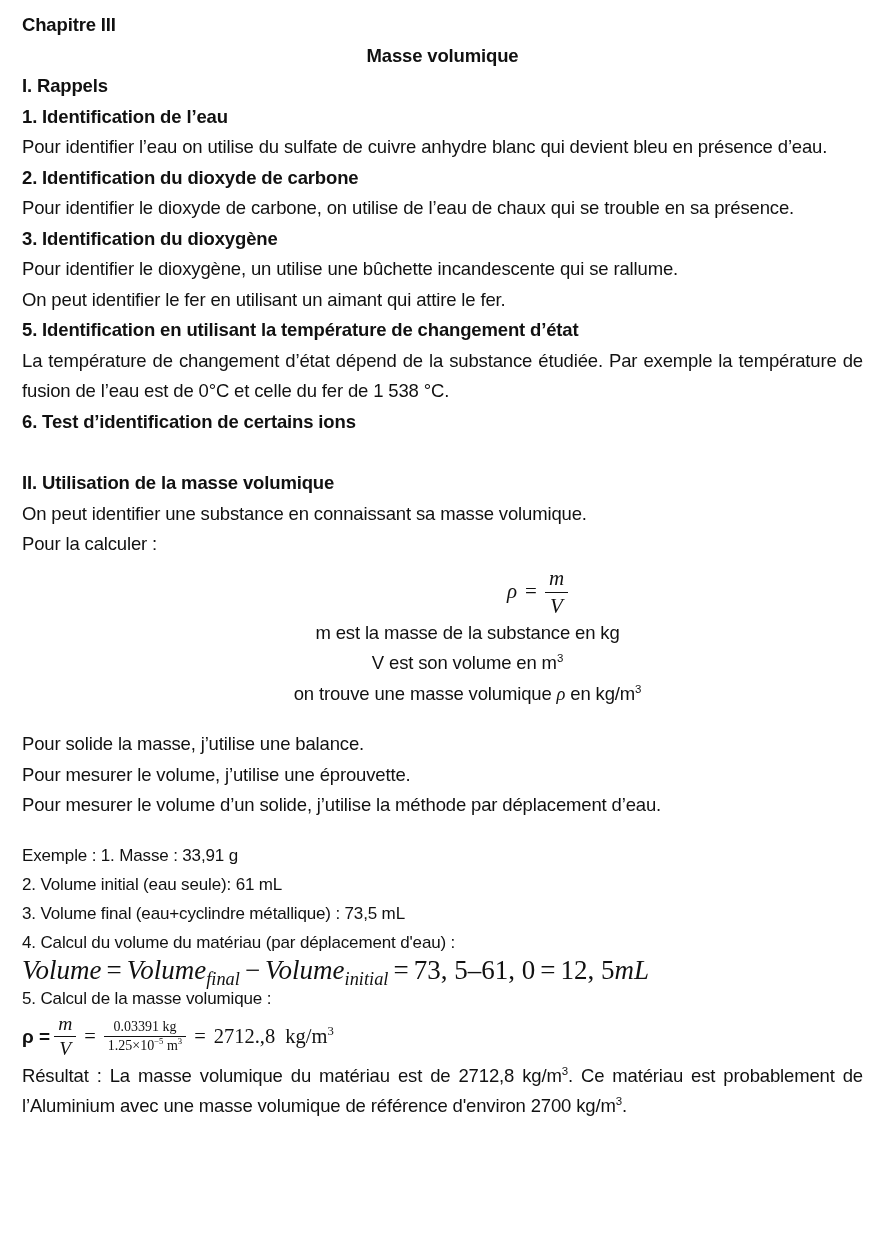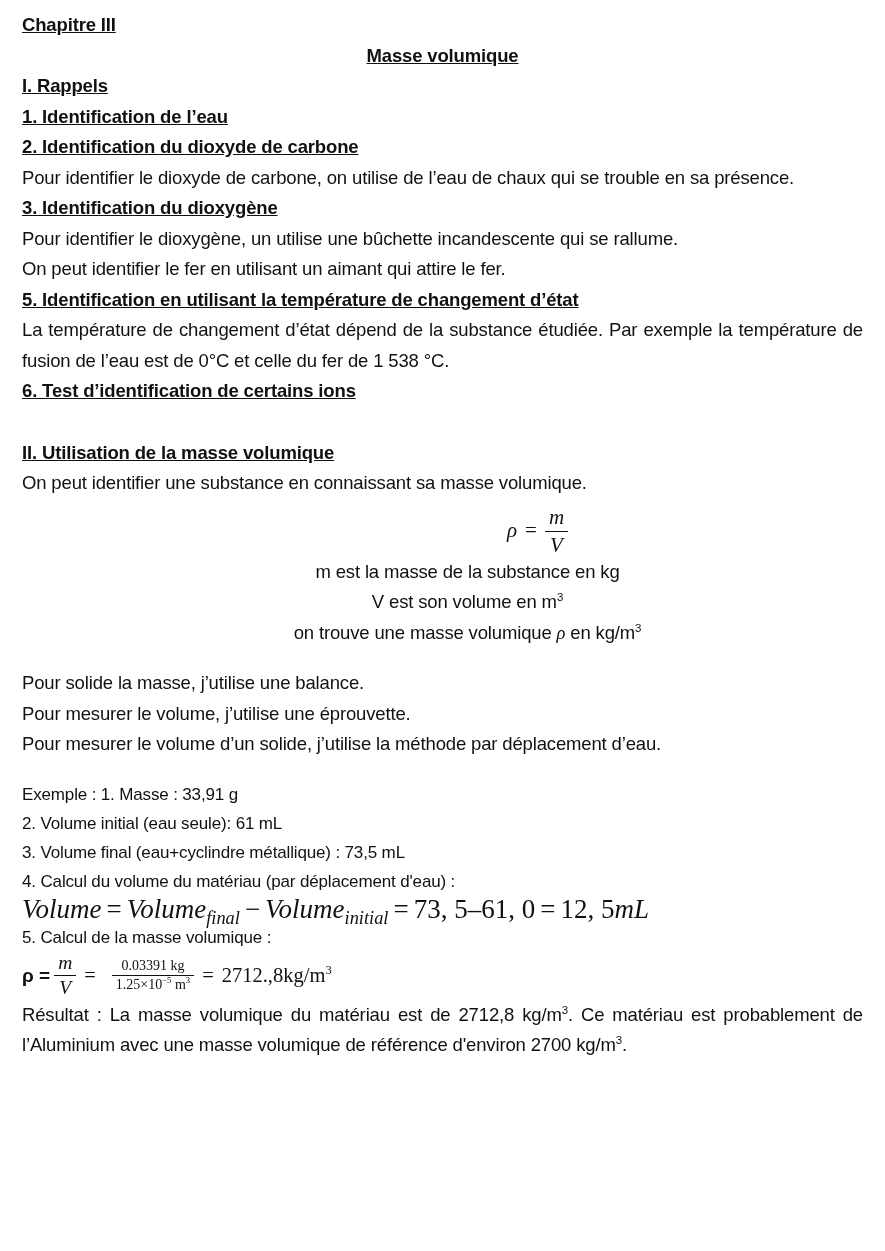--- a/index.html
+++ b/index.html
@@ -13,7 +13,7 @@
     font-size:18.5px; line-height:30.5px; letter-spacing:-0.15px;
     font-family:"Liberation Sans", sans-serif;
   }
-  .bold { font-weight:700;text-decoration:underline; }
+  .bold { font-weight:700; }
   .center { text-align:center; }
   .justify { text-align:justify; }
   .shift-r { transform:translateX(95px); }

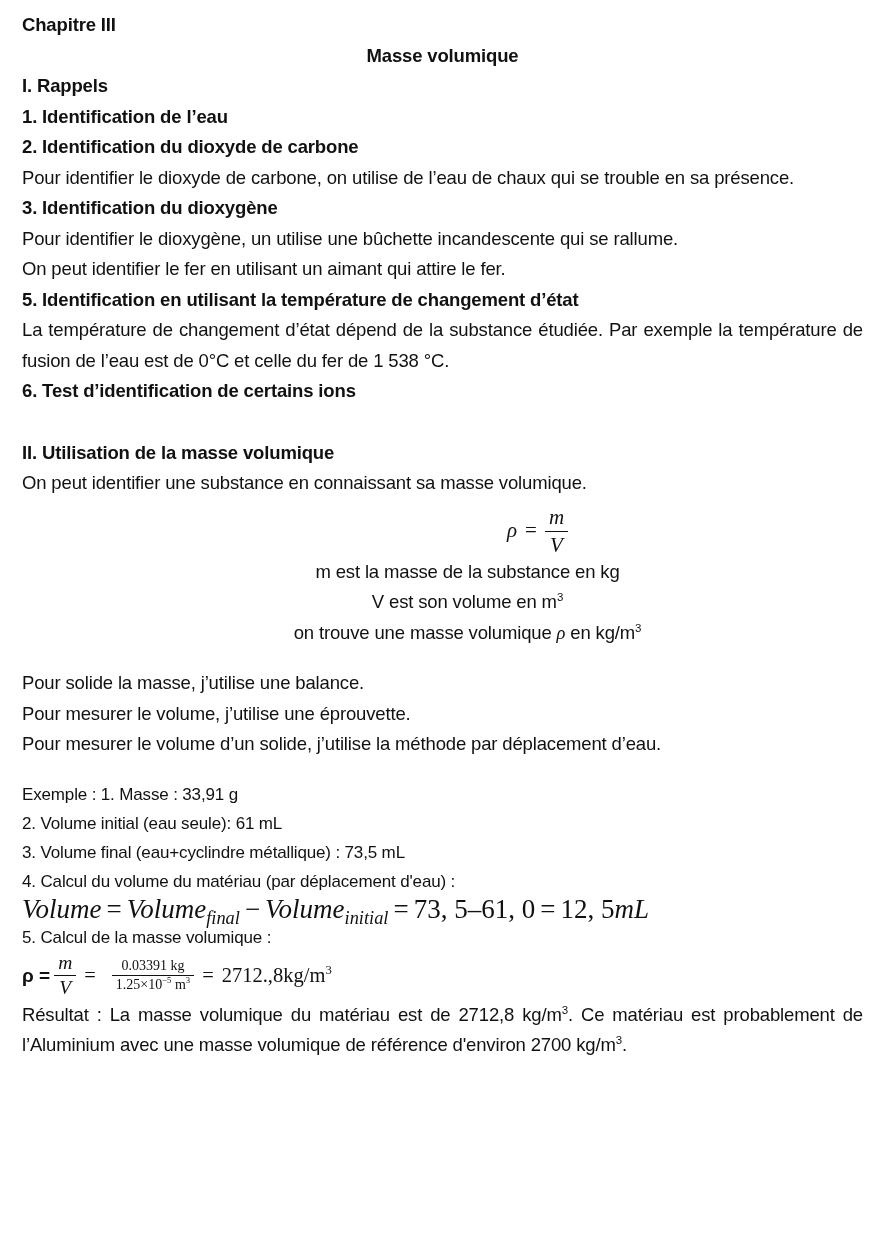--- a/index.html
+++ b/index.html
@@ -53,6 +53,7 @@
   <div class="line bold">I. Rappels</div>
 
   <div class="line bold">1. Identification de l’eau</div>
+  <div class="line justify">Pour identifier l’eau on utilise du sulfate de cuivre anhydre blanc qui devient bleu en présence d’eau.</div>
 
   <div class="line bold">2. Identification du dioxyde de carbone</div>
   <div class="line justify">Pour identifier le dioxyde de carbone, on utilise de l’eau de chaux qui se trouble en sa présence.</div>

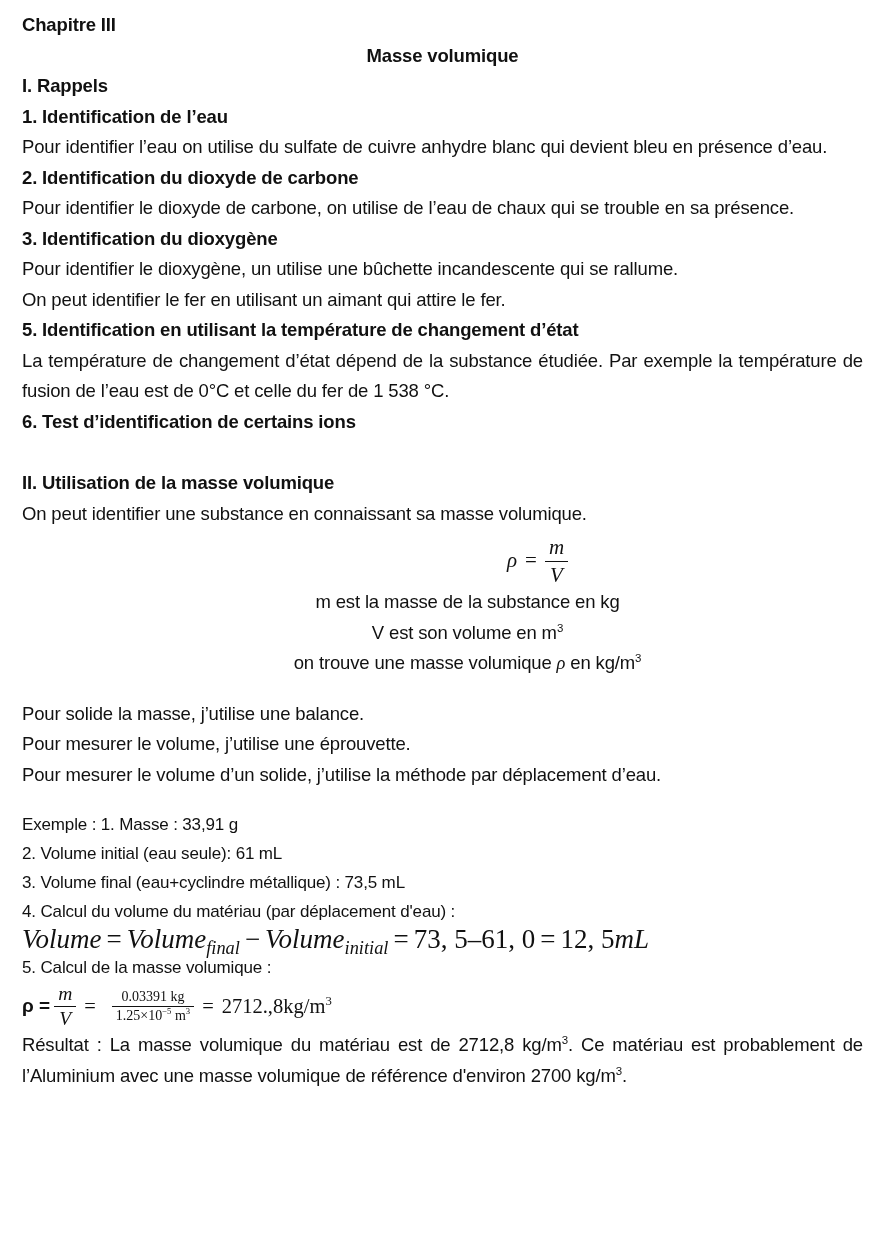--- a/index.html
+++ b/index.html
@@ -72,6 +72,7 @@
 
   <div class="line bold">II. Utilisation de la masse volumique</div>
   <div class="line">On peut identifier une substance en connaissant sa masse volumique.</div>
+  <div class="line">Pour la calculer :</div>
 
   <div class="formula-block center shift-r">
     <span class="mi">ρ</span><span class="mu eq">=</span><span class="frac"><span class="num mi">m</span><span class="den mi">V</span></span>

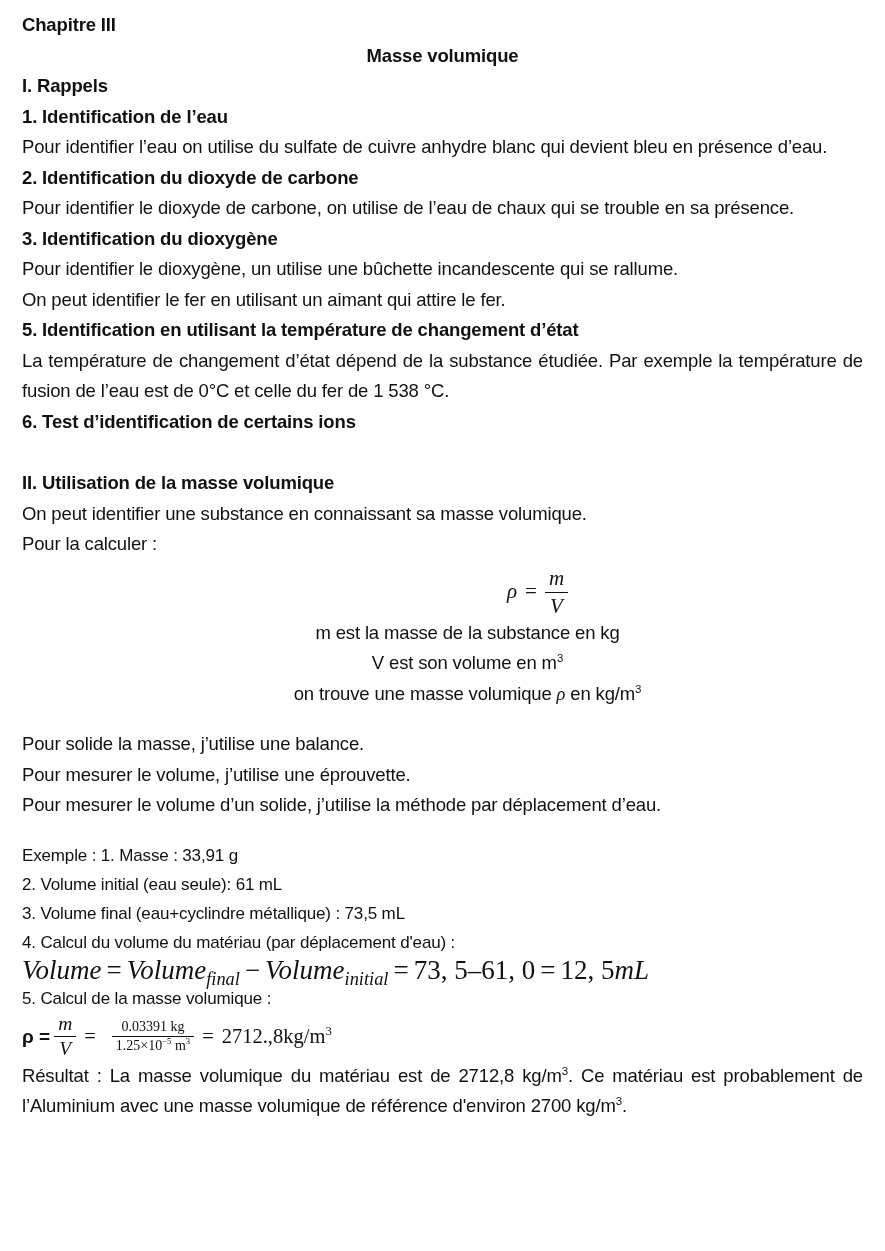--- a/index.html
+++ b/index.html
@@ -39,7 +39,7 @@
   .rho-line { height:48px; display:flex; align-items:center; font-size:20.5px; }
   .rho-line .rho-lhs { font-weight:700; font-size:19px; font-family:"Liberation Sans",sans-serif; margin-right:4px; }
   .rho-line .frac-big { font-size:19.5px; }
-  .rho-line .frac-small { font-size:14px;margin-left:8px; }
+  .rho-line .frac-small { font-size:14px; }
   .rho-line .eq { margin:0 8px; }
   .rho-line .result-unit { }
 </style>

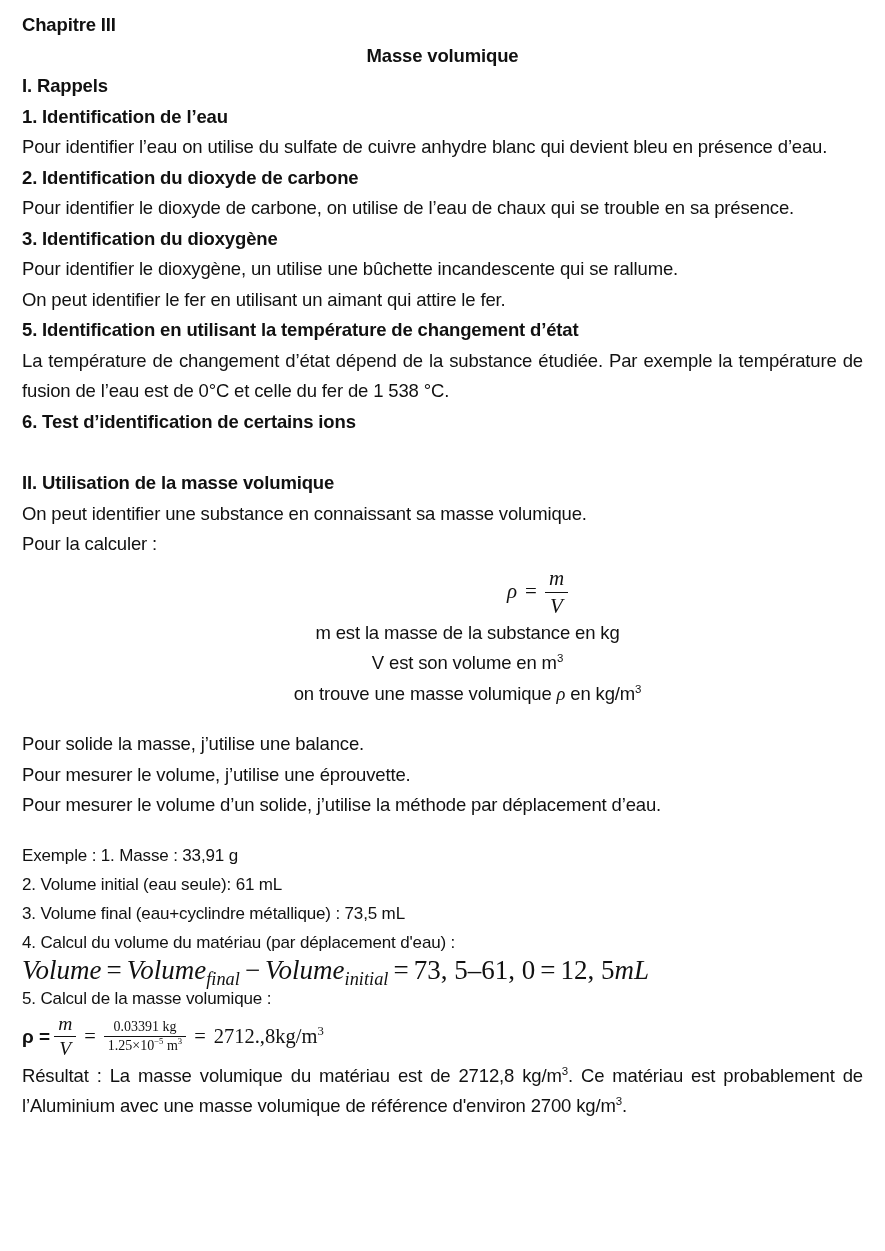--- a/index.html
+++ b/index.html
@@ -41,7 +41,7 @@
   .rho-line .frac-big { font-size:19.5px; }
   .rho-line .frac-small { font-size:14px; }
   .rho-line .eq { margin:0 8px; }
-  .rho-line .result-unit { }
+  .rho-line .result-unit { margin-left:10px; }
 </style>
 </head>
 <body>

